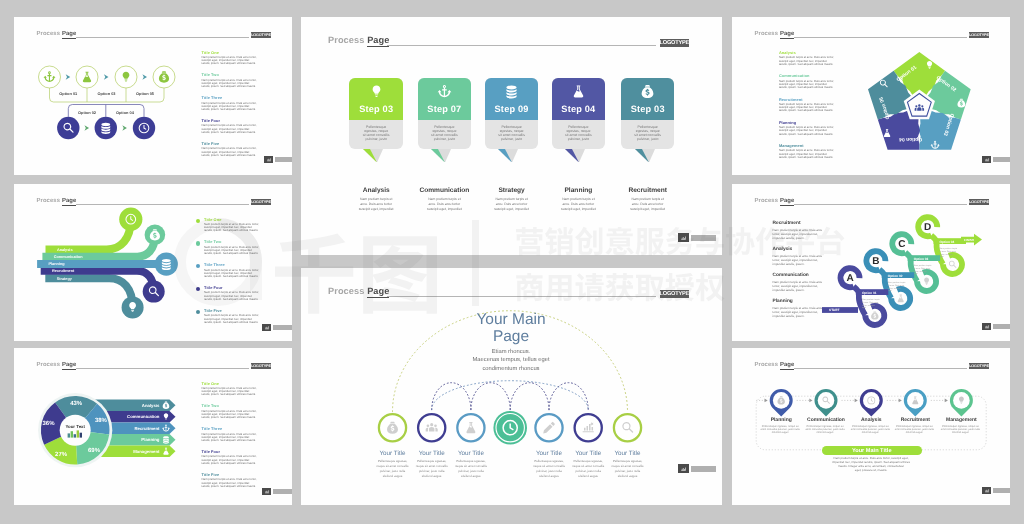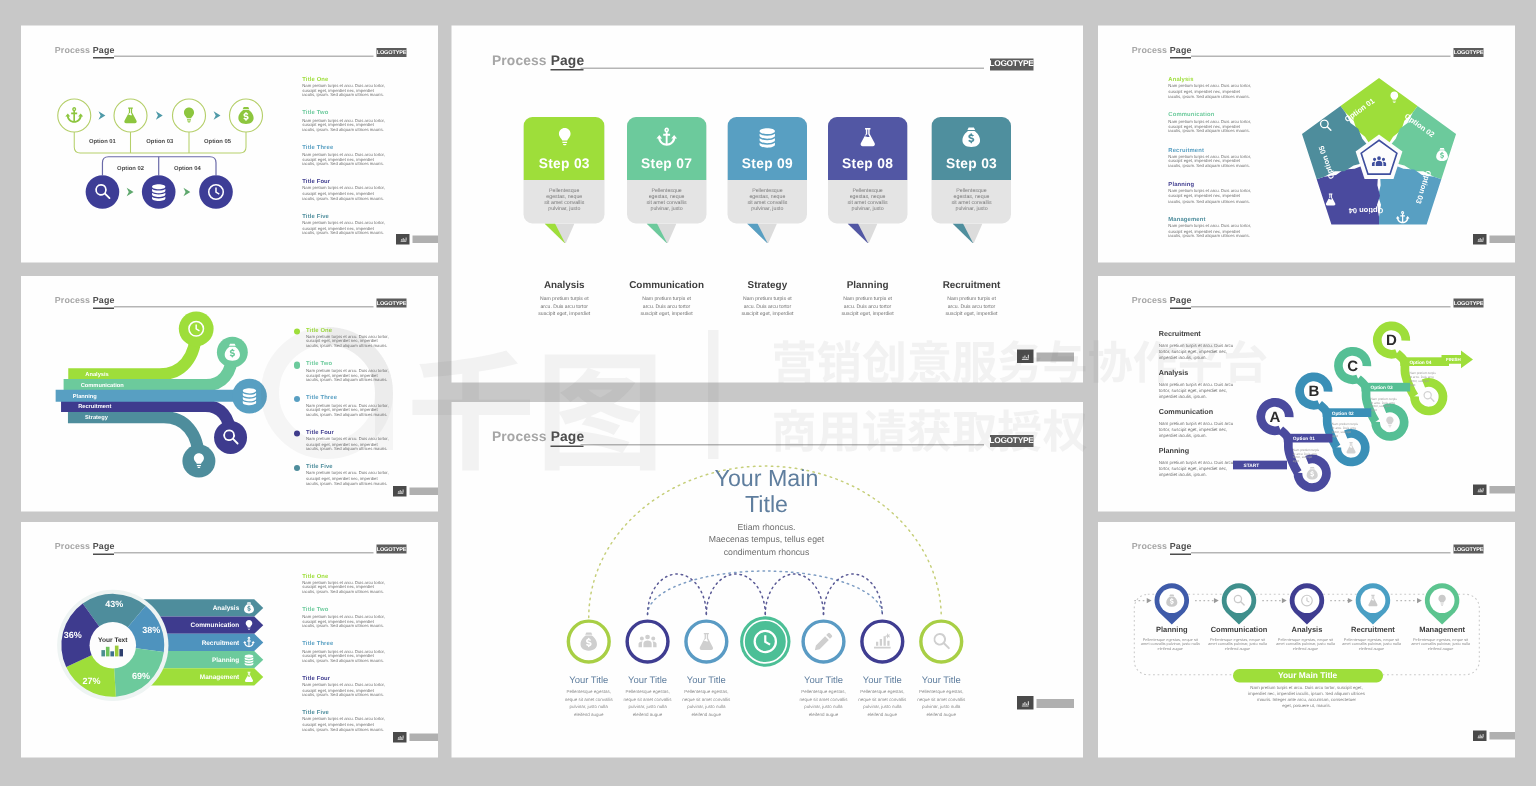--- a/index.html
+++ b/index.html
@@ -293,7 +293,7 @@
         <div style="position: absolute; left: 0px; top: 6px; width: 100%; text-align: center;"><svg width="15" height="15" viewBox="0 0 24 24" fill="#fff">
             <path d="M9.1 2.2v1.5h.9v4.6L4.6 18.4c-.75 1.45.3 3.2 1.95 3.2h10.9c1.65 0 2.7-1.75 1.95-3.2L14 8.3V3.7h.9V2.2zm2.4 1.5h1v5l1.5 2.85c-1.3.55-2.2.2-3.1-.15-.75-.3-1.5-.6-2.45-.45L11.5 8.7z"></path>
           </svg></div>
-        <div style="position: absolute; left: 0px; top: 26px; width: 100%; text-align: center; color: rgb(255, 255, 255); font-size: 9.2px; font-weight: bold; letter-spacing: 0.2px;">Step 08</div>
+        <div style="position: absolute; left: 0px; top: 26px; width: 100%; text-align: center; color: rgb(255, 255, 255); font-size: 9.2px; font-weight: bold; letter-spacing: 0.2px;">Step 04</div>
         <div style="position: absolute; left: 7px; top: 46.3px; width: 39.5px; text-align: center; color: rgb(122, 122, 122); font-size: 3.5px; line-height: 1.2; white-space: pre-line;">Pellentesque
 egestas, neque
 sit amet convallis

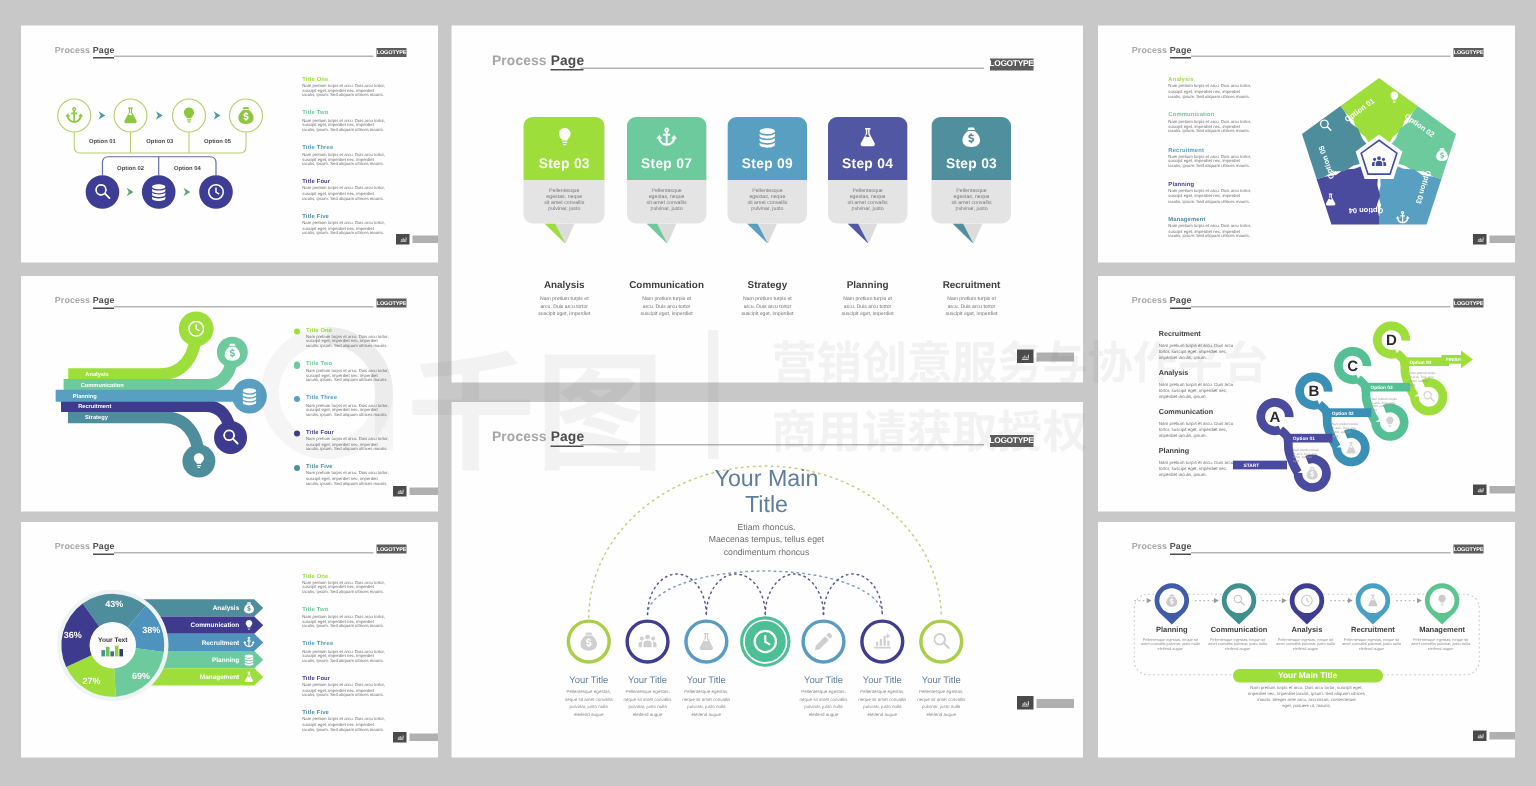--- a/index.html
+++ b/index.html
@@ -392,7 +392,7 @@
       <div style="position: absolute; left: 298.5px; top: 182px; width: 56px; text-align: center; font-size: 6.3px; color: rgb(95, 126, 158); font-weight: normal;">Your Title</div>
       <div style="position: absolute; left: 308.5px; top: 191px; width: 36px; text-align: center; font-size: 3px; color: rgb(138, 138, 138); line-height: 1.65;">Pellentesque egestas, neque sit amet convallis pulvinar, justo nulla eleifend augue</div>
       <div style="position: absolute; left: 140px; top: 43px; width: 140px; text-align: center; font-size: 15.5px; color: rgb(95, 126, 158); line-height: 1.12; white-space: pre-line;">Your Main
-Title</div>
+Page</div>
       <div style="position: absolute; left: 145px; top: 80px; width: 130px; text-align: center; font-size: 5.8px; color: rgb(108, 108, 108); line-height: 1.45; white-space: pre-line;">Etiam rhoncus.
 Maecenas tempus, tellus eget
 condimentum rhoncus</div>

